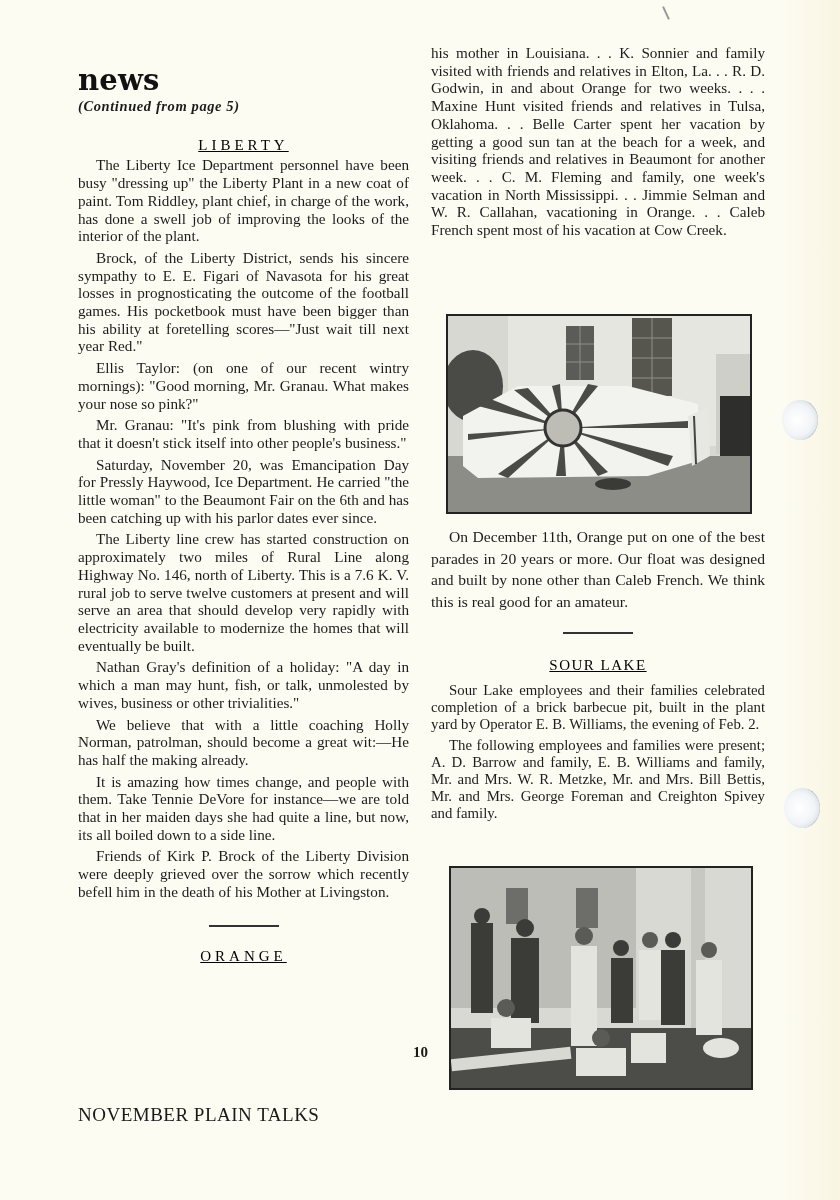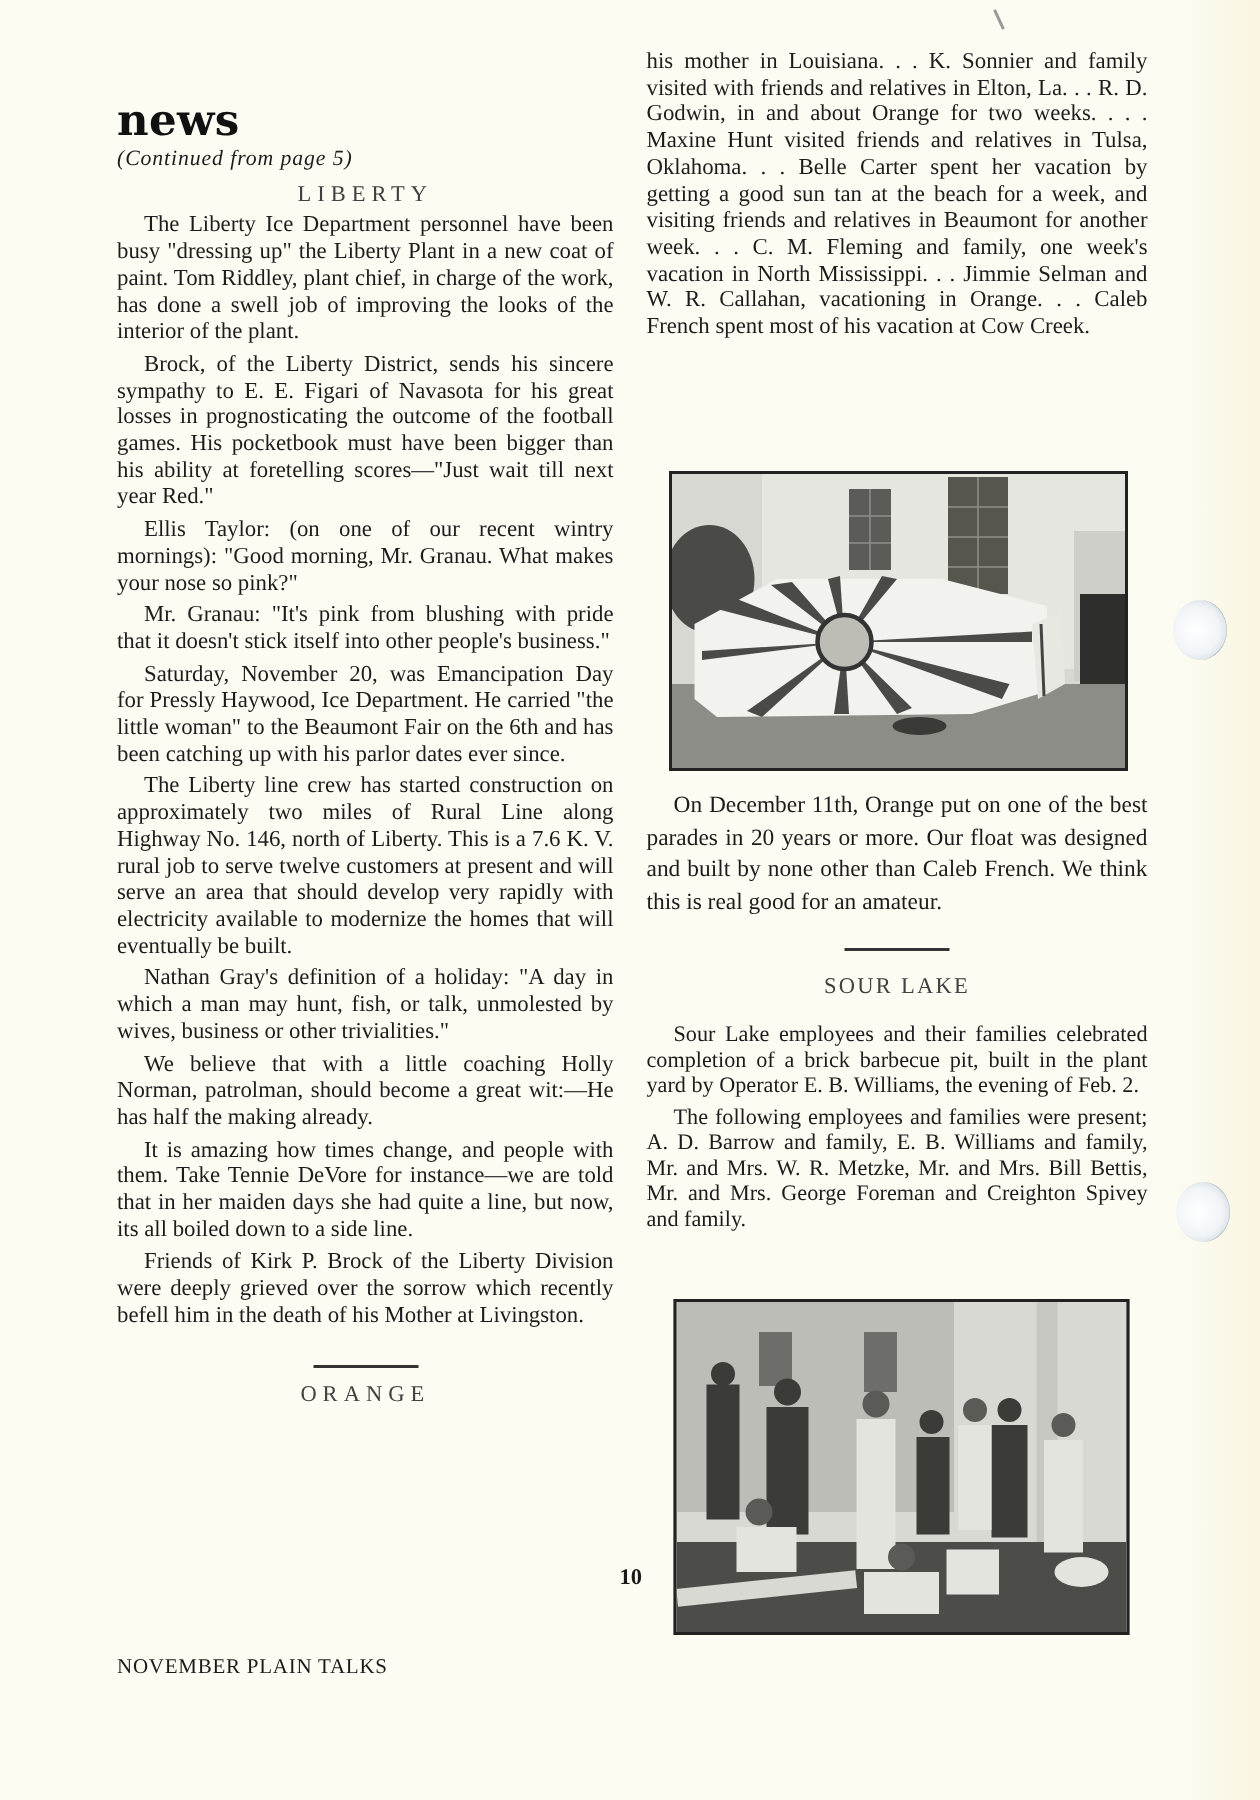--- a/index.html
+++ b/index.html
@@ -21,7 +21,7 @@
     text-align: justify;
   }
   .col-left { left: 78px; top: 26px; width: 331px; }
-  .col-right { left: 431px; top: 32px; width: 334px; }
+  .col-right { left: 431px; top: 44px; width: 334px; }
   .headline {
     font-family: "DejaVu Serif", "Liberation Serif", serif;
     font-weight: 900;

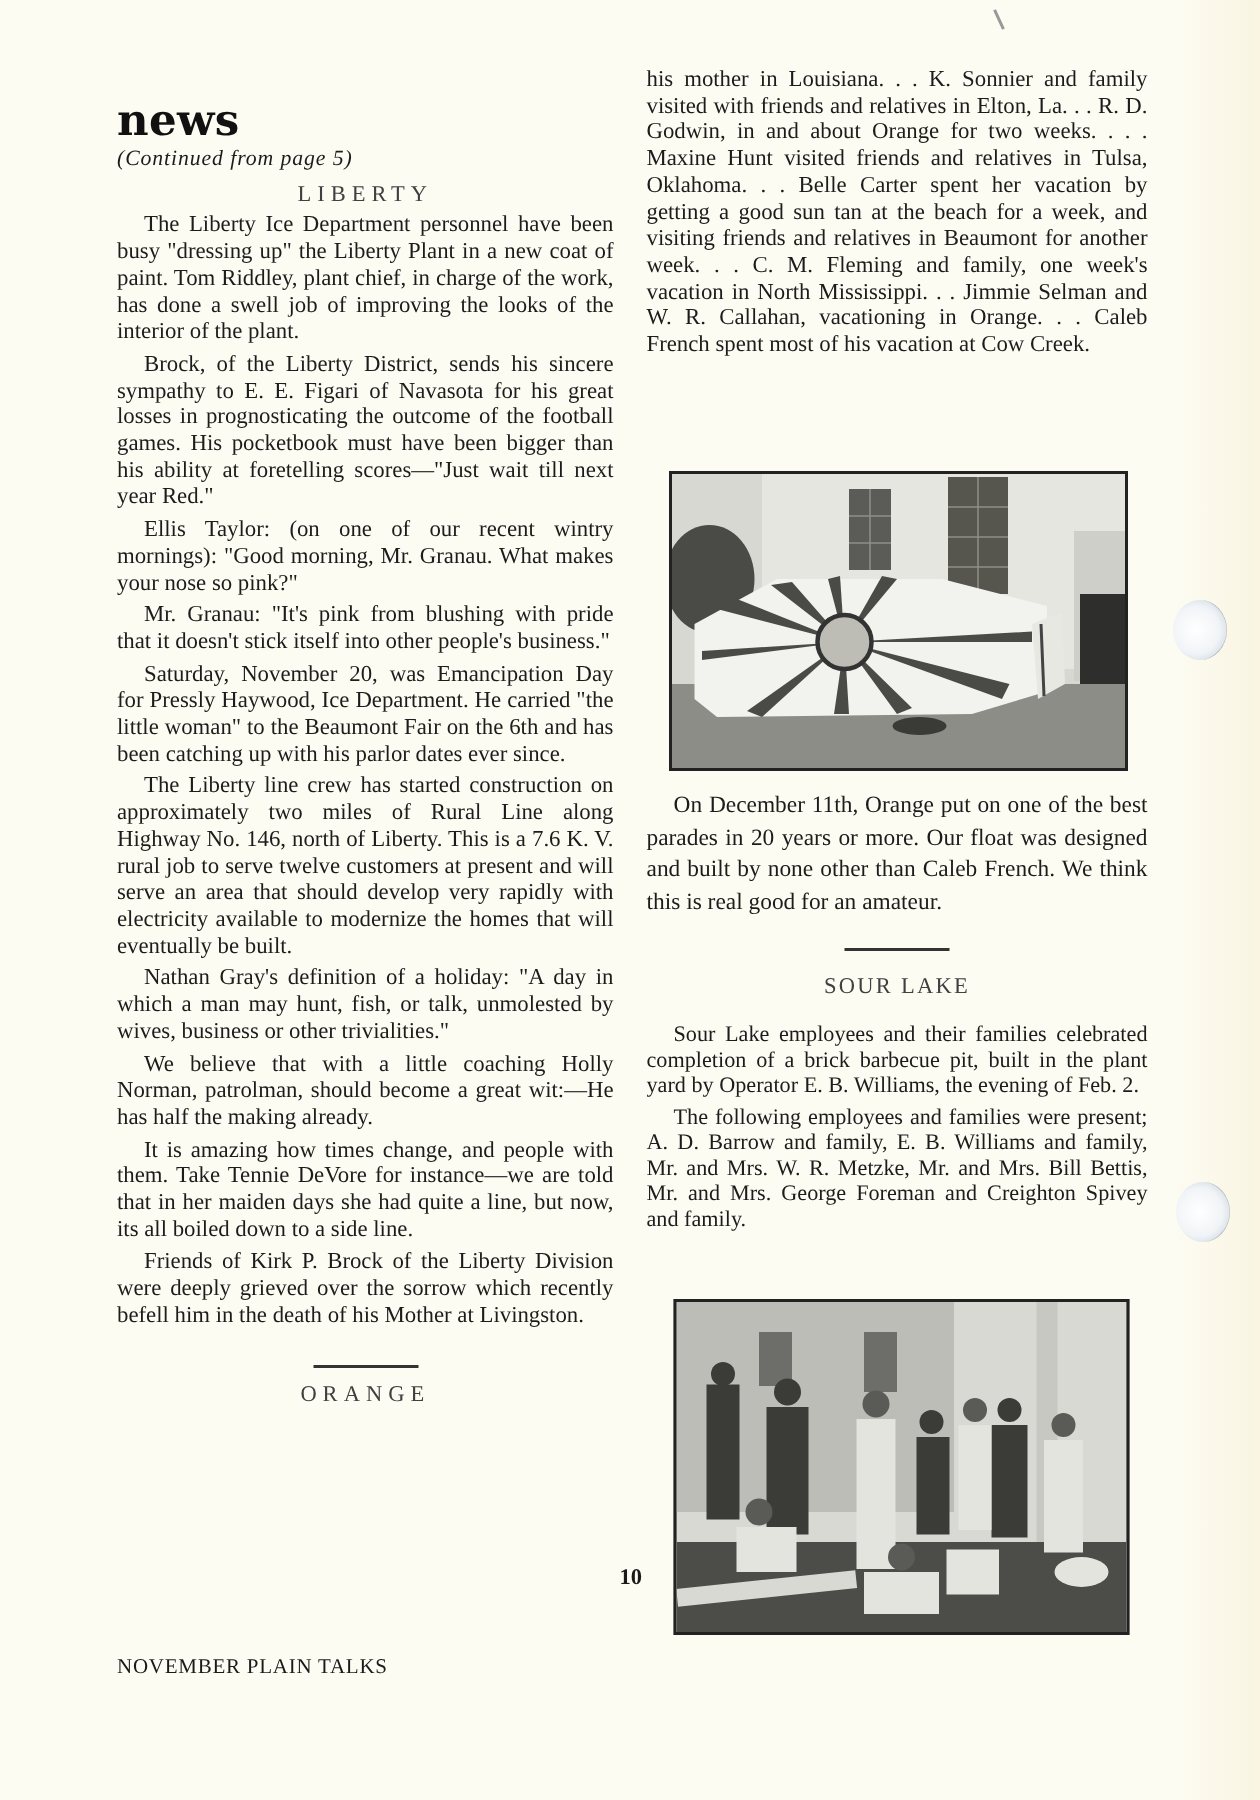--- a/index.html
+++ b/index.html
@@ -38,6 +38,7 @@
     margin: 2px 0 5px 0;
     text-align: left;
     letter-spacing: 0.6px;
+    font-weight: bold;
   }
   .section-head {
     text-align: center;

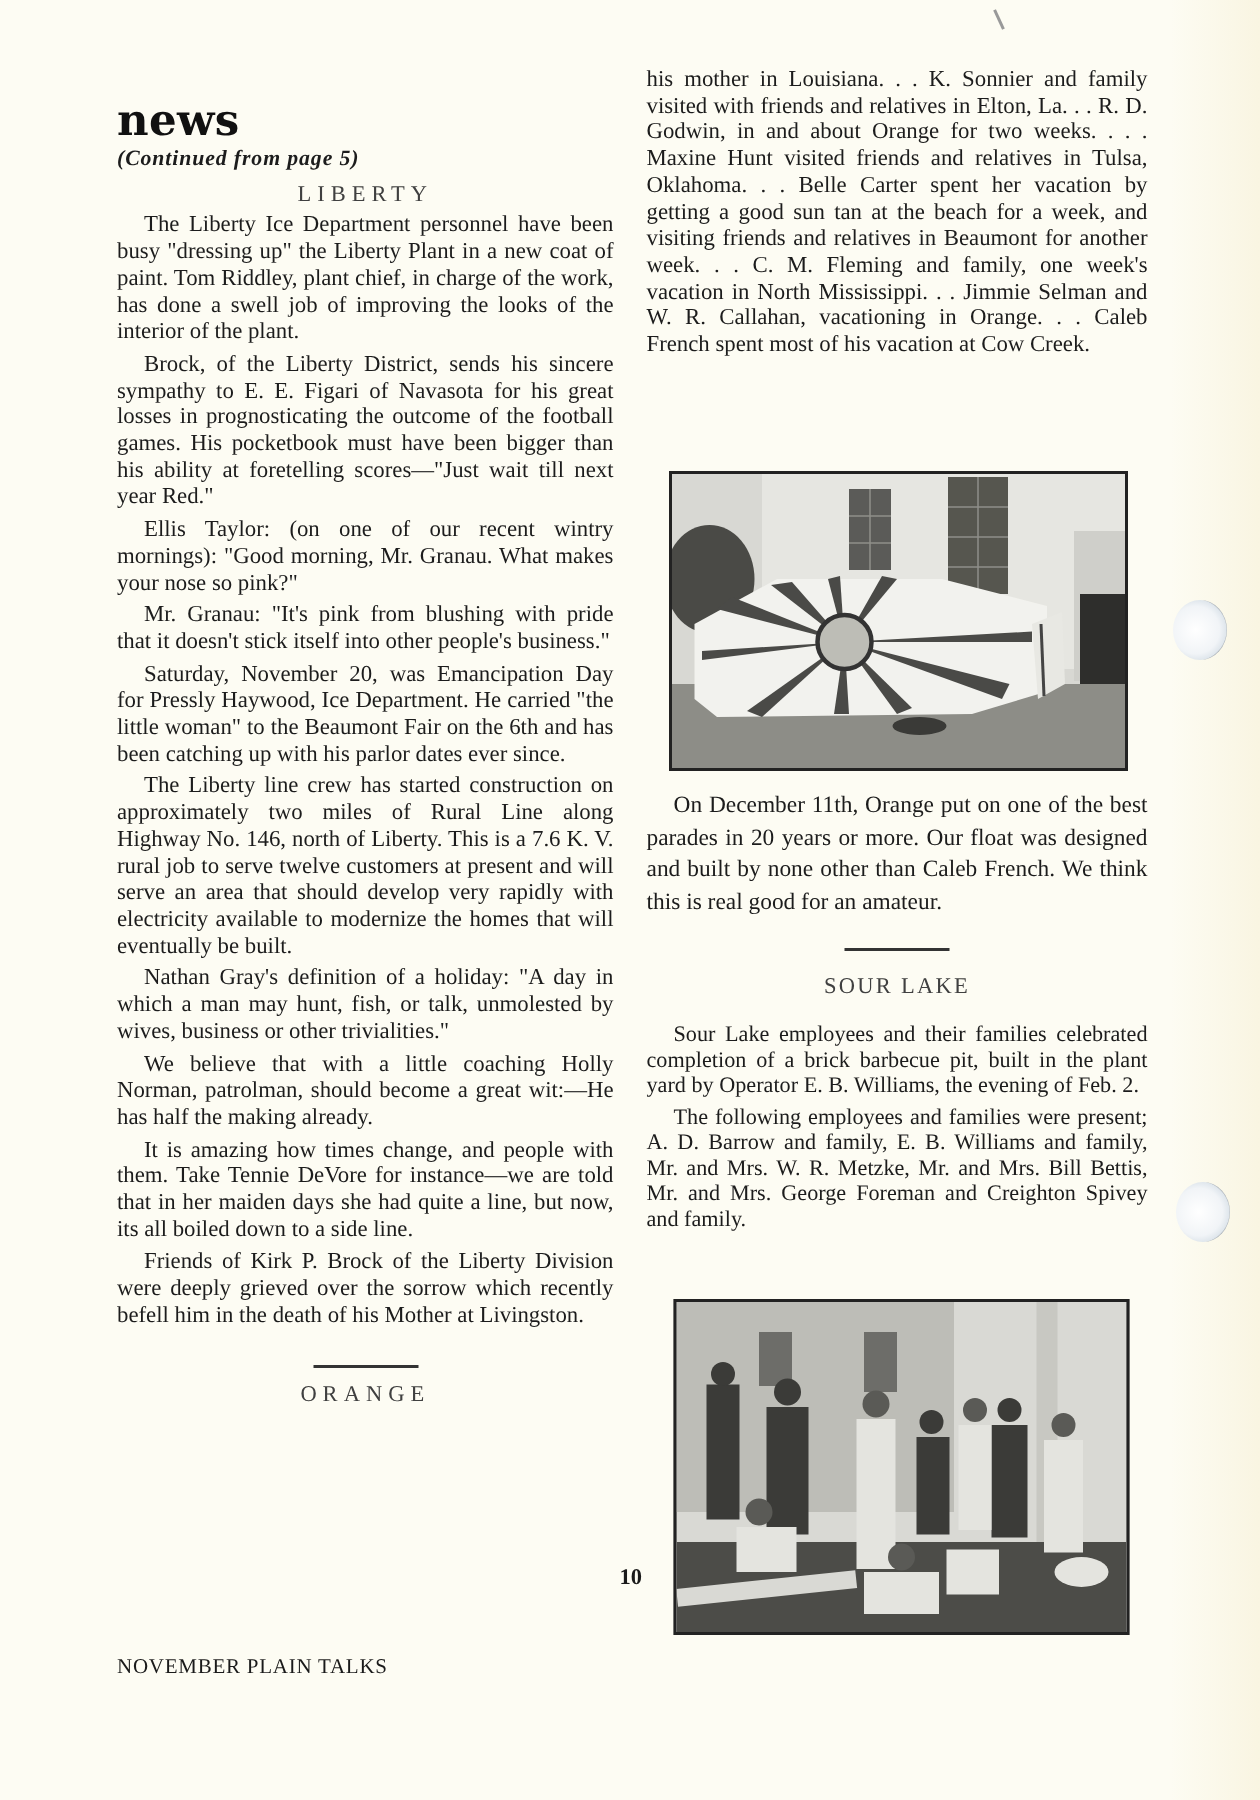--- a/index.html
+++ b/index.html
@@ -44,8 +44,9 @@
     text-align: center;
     font-size: 15px;
     letter-spacing: 4px;
-    margin: 6px 0 2px 0;
-    color: #404040;
+    margin: 21px 0 2px 0;
+    color: #000000;
+    text-decoration: underline;
   }
   .section-head.plain { letter-spacing: 1.5px; }
   .para { margin: 0 0 4px 0; text-indent: 18px; }

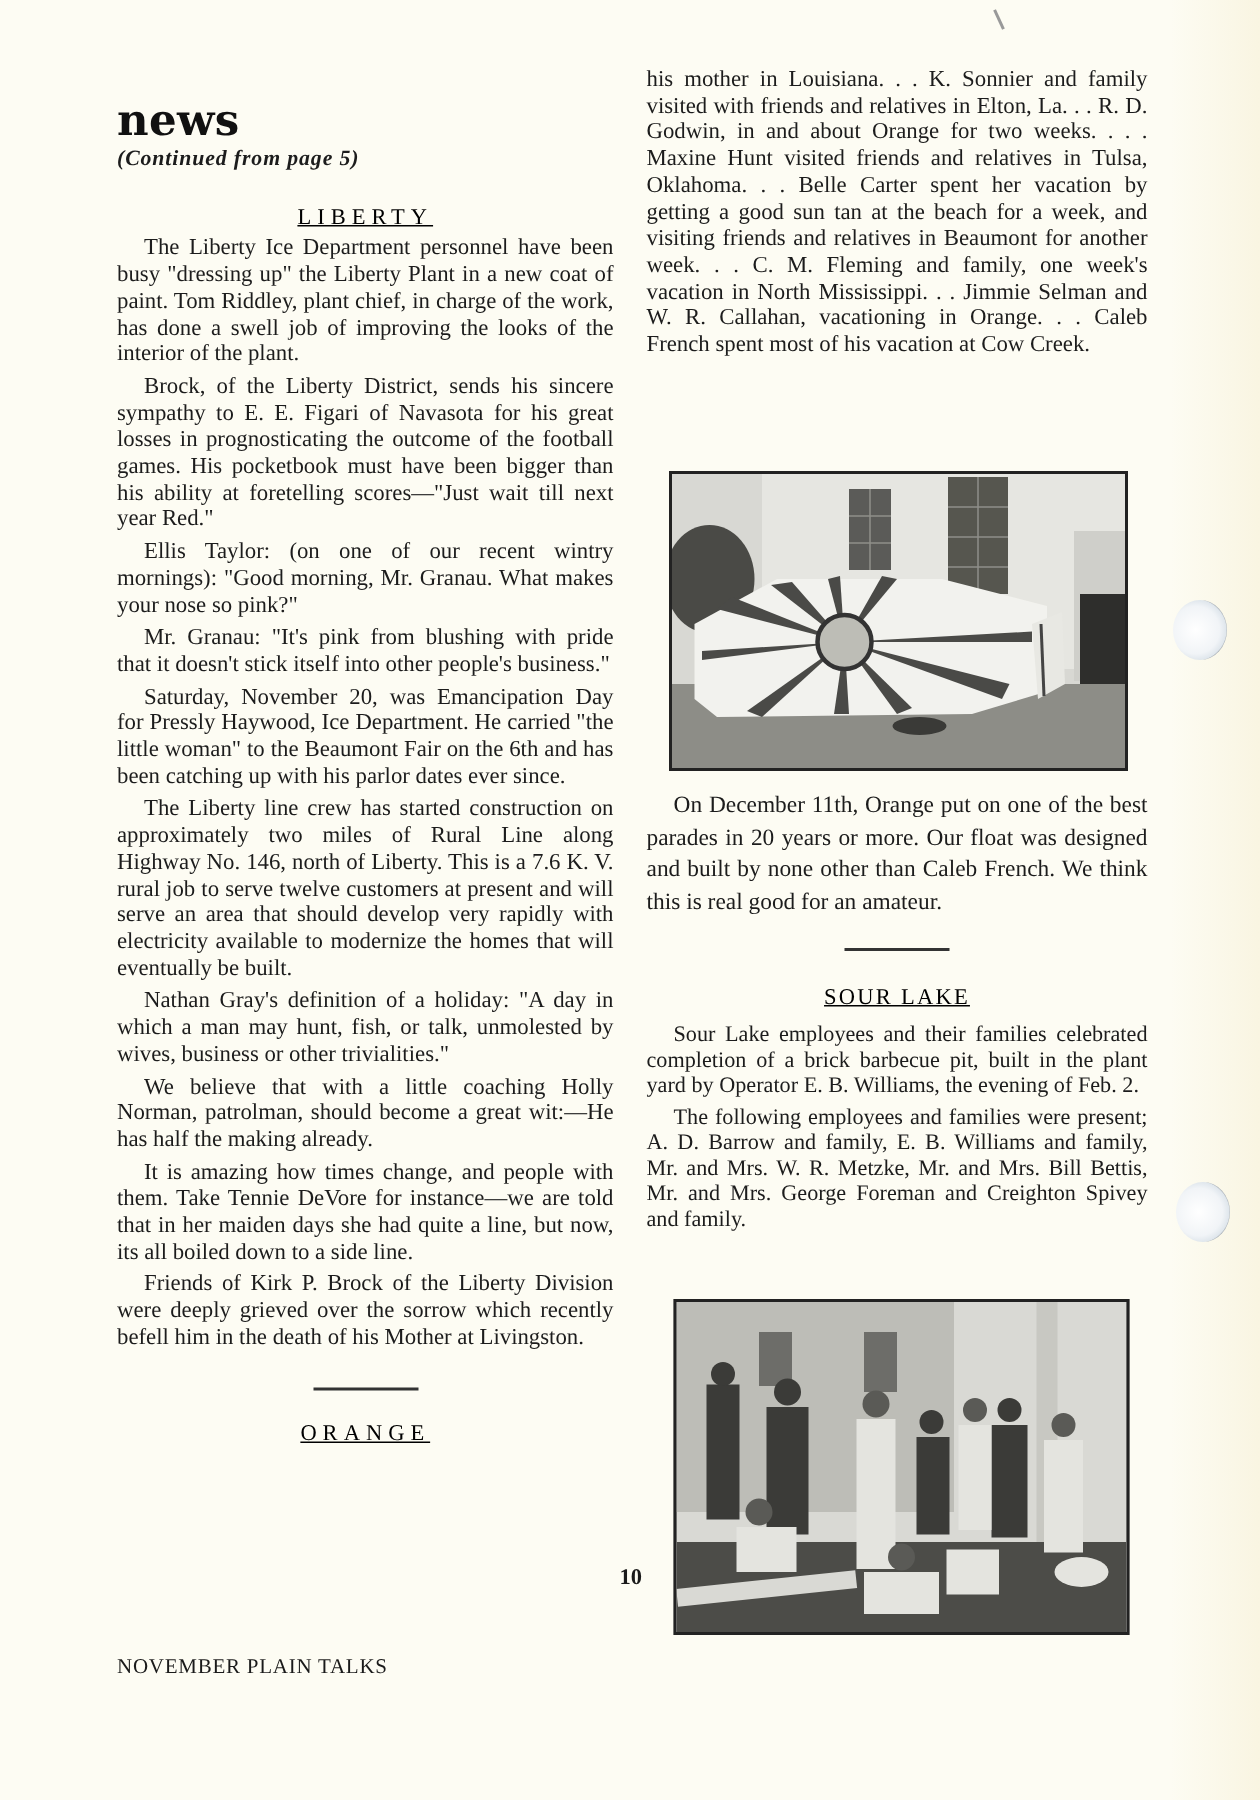--- a/index.html
+++ b/index.html
@@ -72,7 +72,7 @@
   .sour-block { top: 682px; font-size: 14.8px; line-height: 17px; }
   .footer-title {
     position: absolute; left: 78px; top: 1104px;
-    font-size: 14px; letter-spacing: 0.5px; color: #1a1a1a;
+    font-size: 19px; letter-spacing: 0.5px; color: #1a1a1a;
   }
   .page-num {
     position: absolute; left: 413px; top: 1044px;

